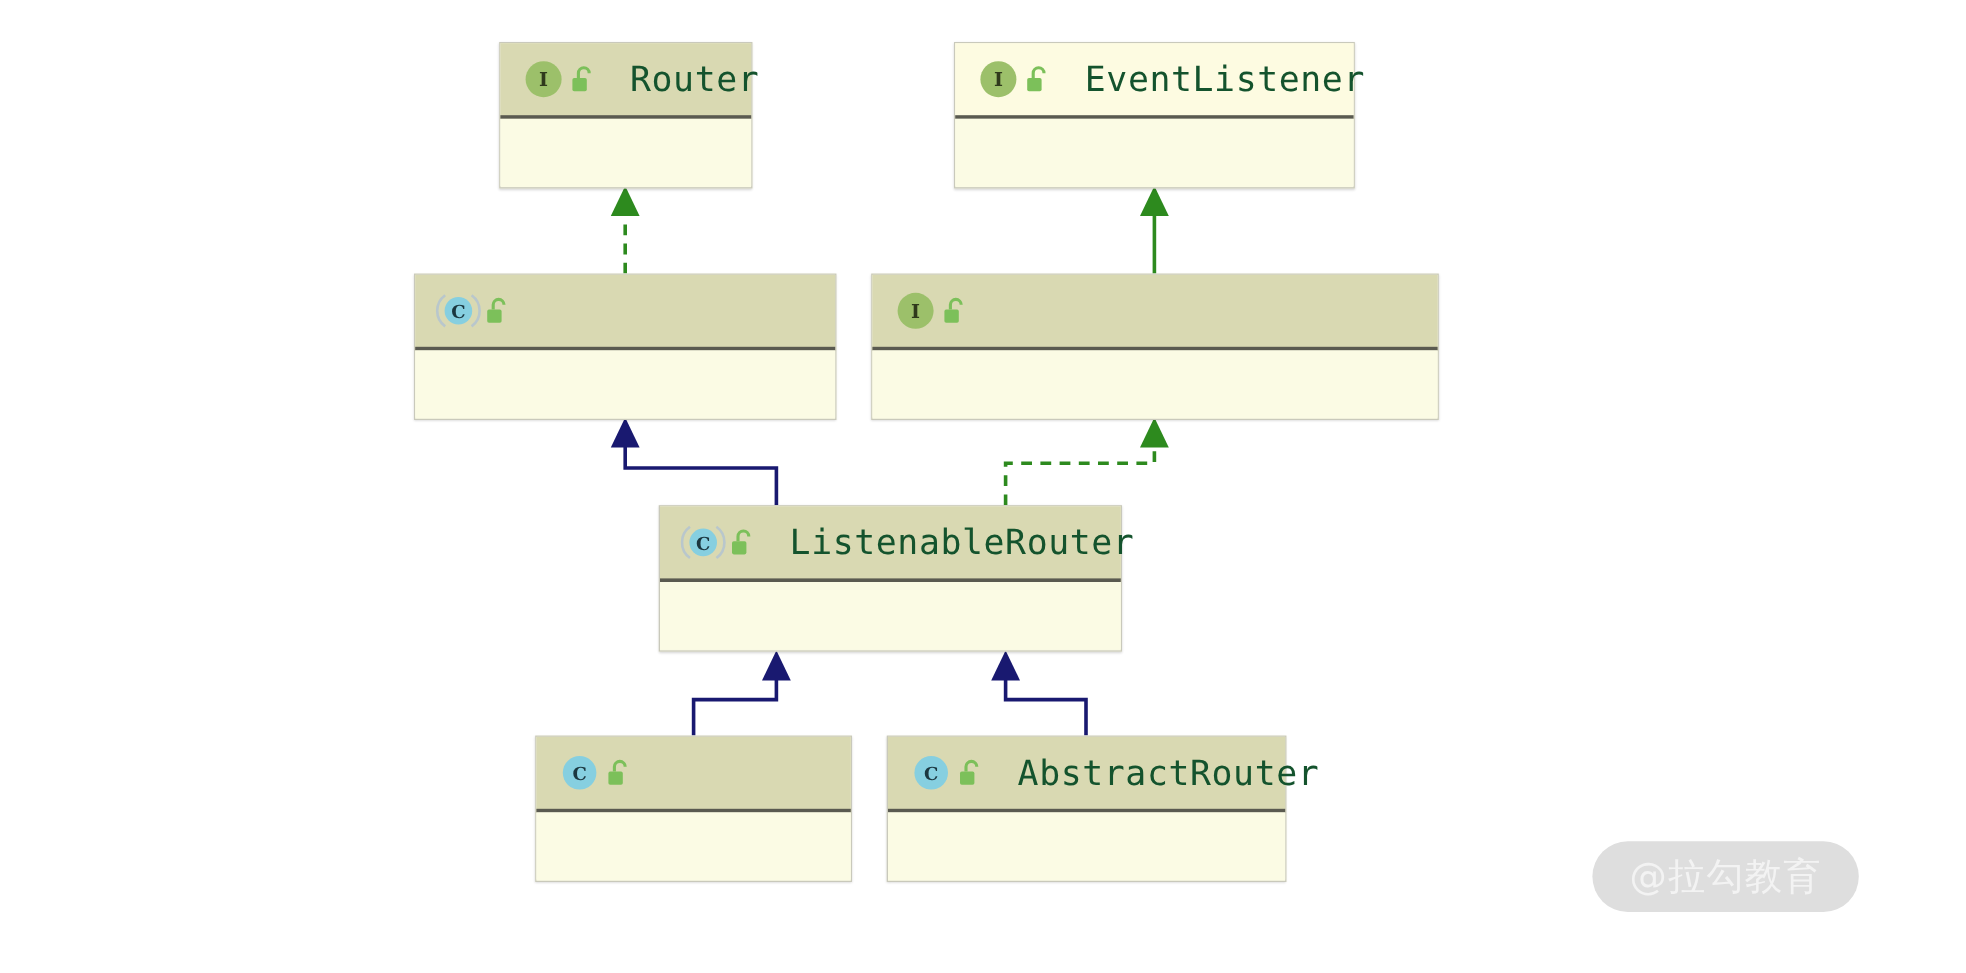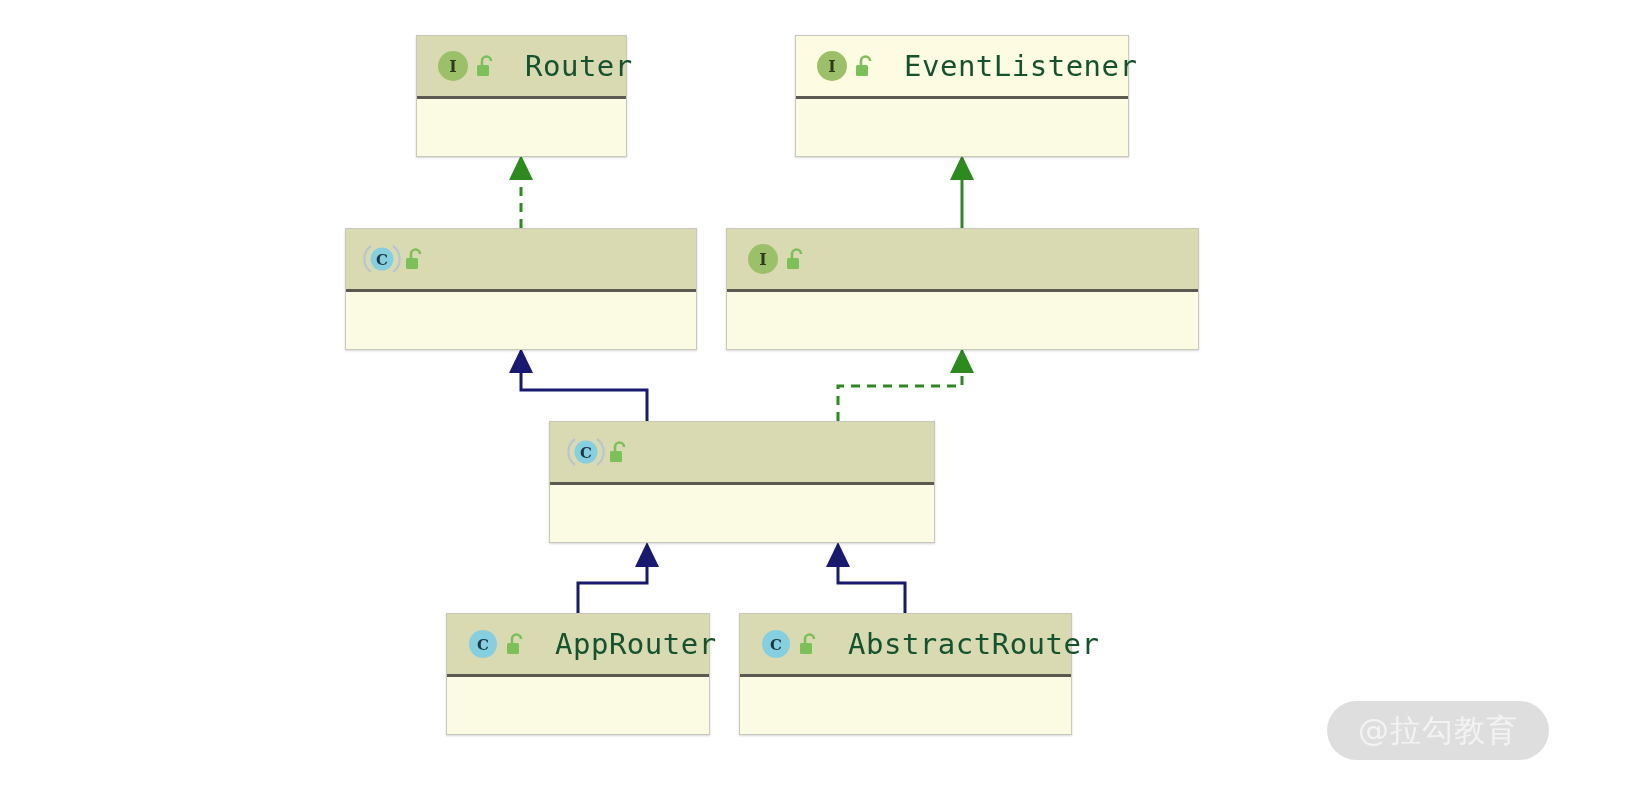--- a/index.html
+++ b/index.html
@@ -247,6 +247,7 @@
         </svg>
       </span>
       <span class="title-gap"></span>
+      <span class="uml-title">ListenableRouter</span>
     </div>
     <div class="uml-body"></div>
   </div>

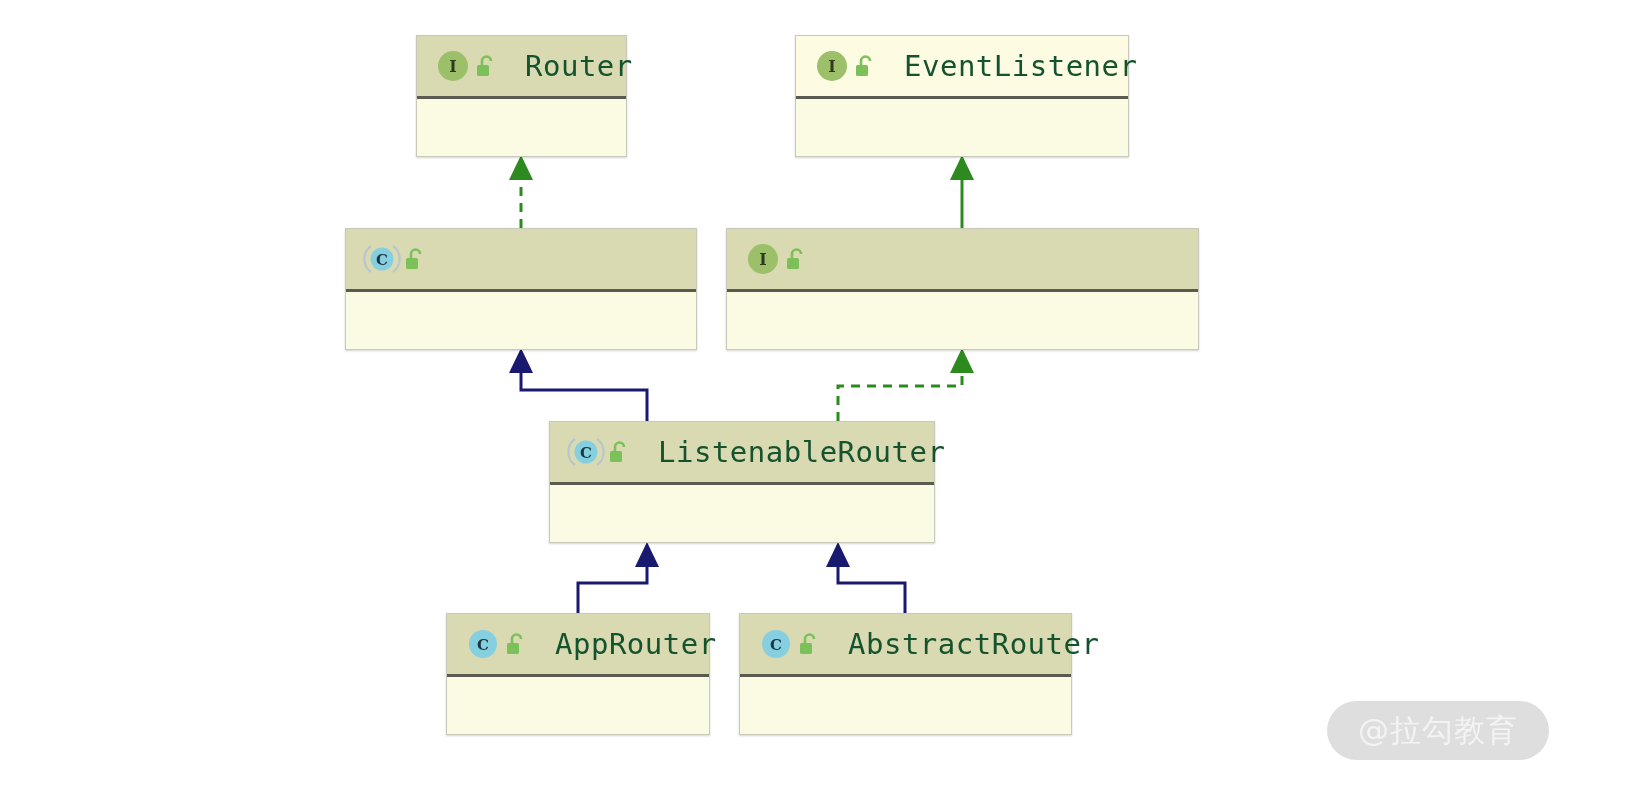--- a/index.html
+++ b/index.html
@@ -267,7 +267,6 @@
         </svg>
       </span>
       <span class="title-gap"></span>
-      <span class="uml-title">AppRouter</span>
     </div>
     <div class="uml-body"></div>
   </div>

